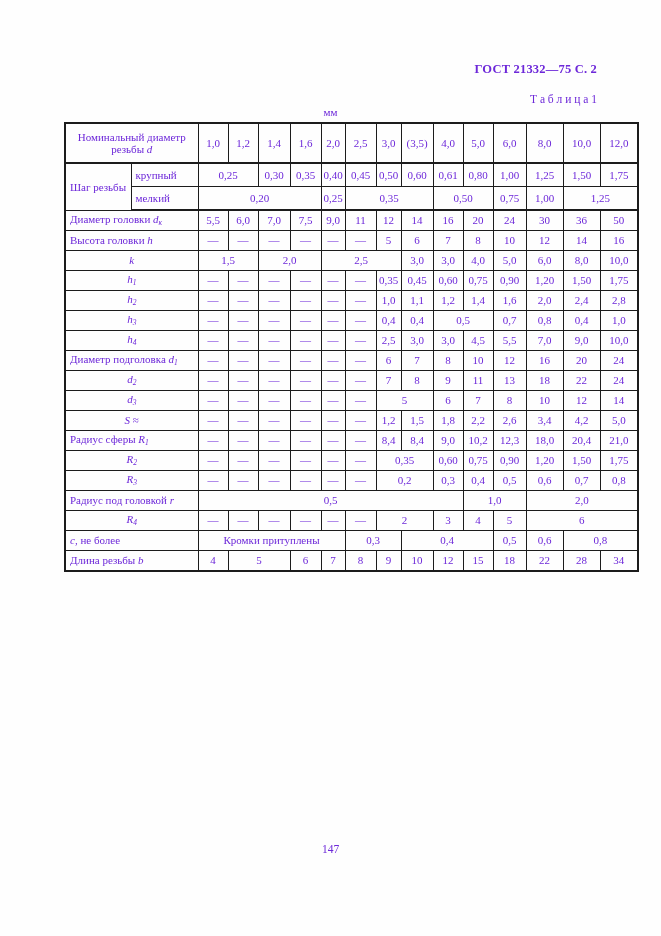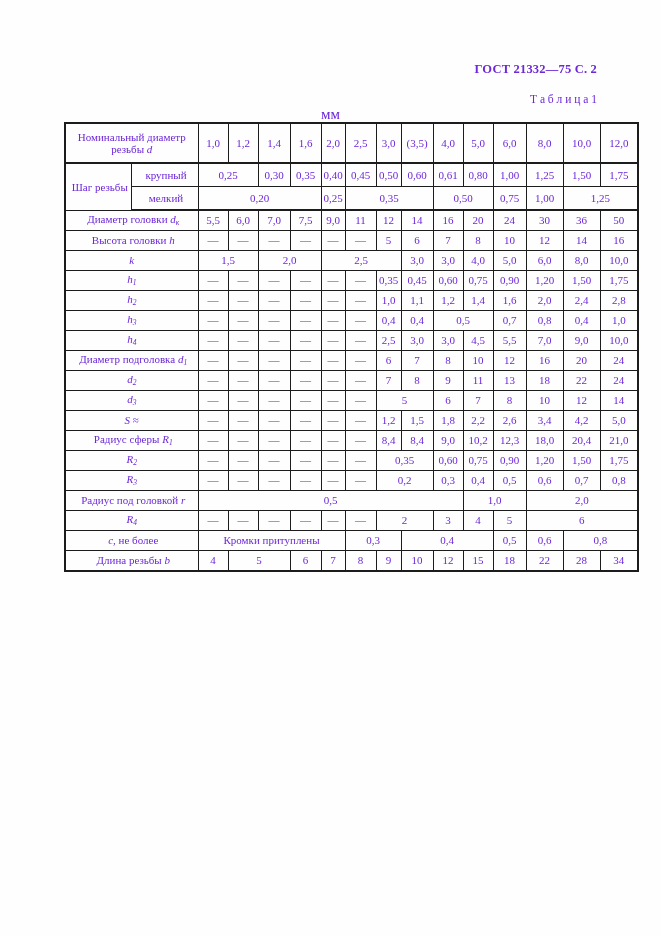--- a/index.html
+++ b/index.html
@@ -17,7 +17,7 @@
   }
   .units {
     position:absolute; top:106px; left:0; width:661px;
-    text-align:center; font-size:15px;
+    text-align:center; font-size:11px;
   }
   table.size-table {
     position:absolute; top:122px; left:64px;

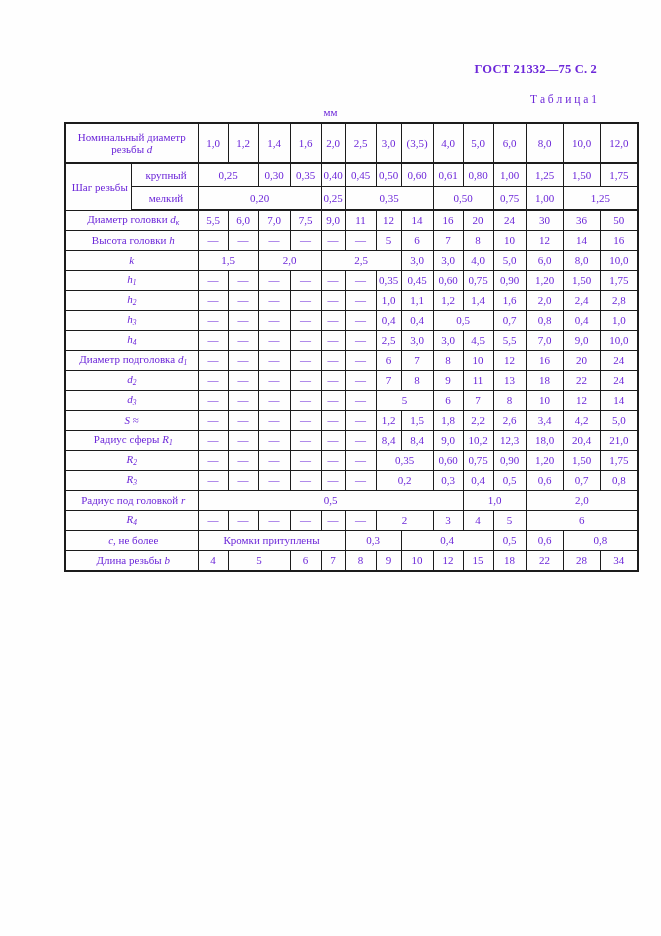--- a/index.html
+++ b/index.html
@@ -33,7 +33,7 @@
   tr.r-head td { height:38px; }
   tr.r-pitch td { height:22px; }
   tr.hb td { border-bottom-width:2px; }
-  td.lab.left { text-align:center; padding-left:4px; }
+  td.lab.left { text-align:left; padding-left:4px; }
   td.sep { border-right:3px double #1c1c1c; }
   .it { font-style:italic; }
   .sb { font-style:italic; font-size:7.5px; vertical-align:-2px; }

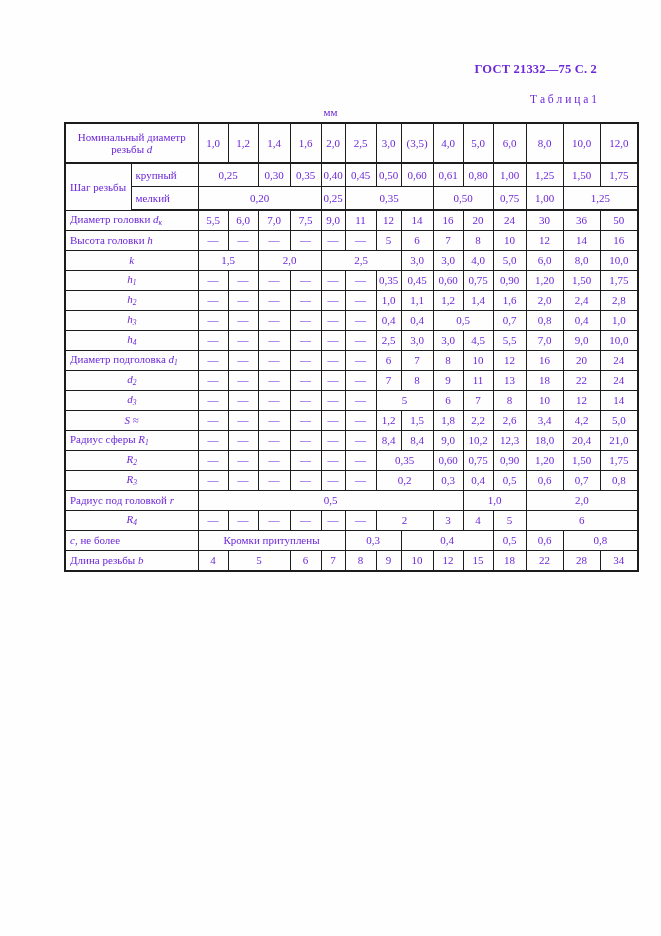--- a/index.html
+++ b/index.html
@@ -400,6 +400,7 @@
   </table>
 
 
+  <div class="page-num">147</div>
 
 </div>
 

